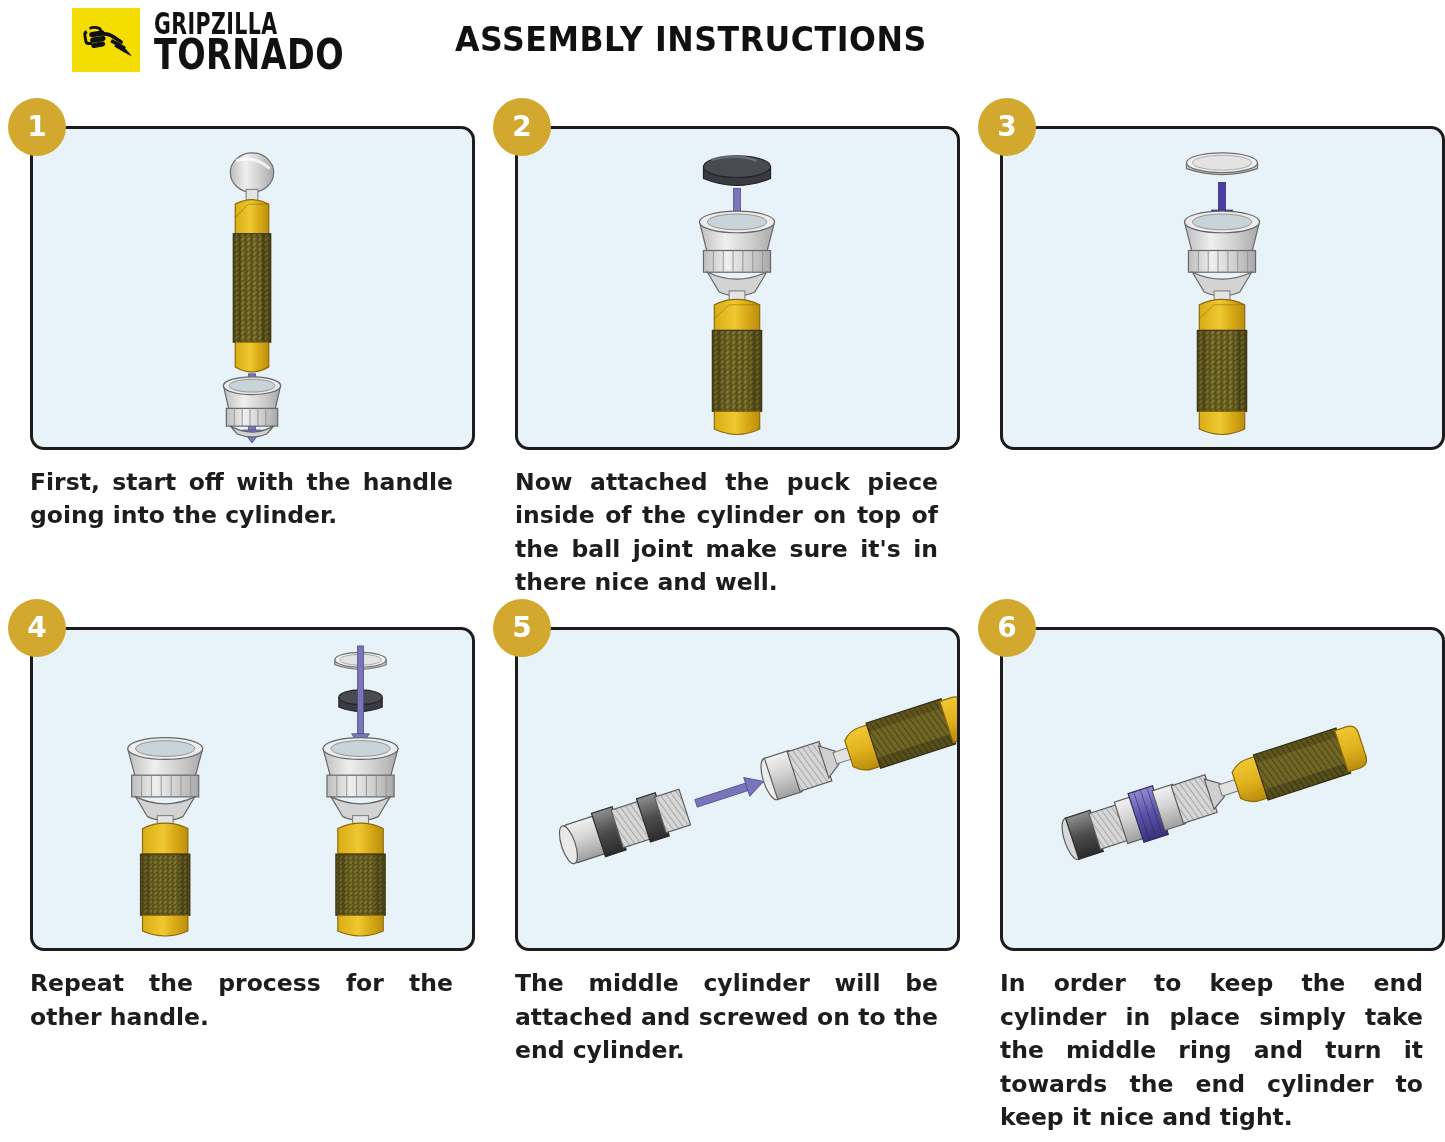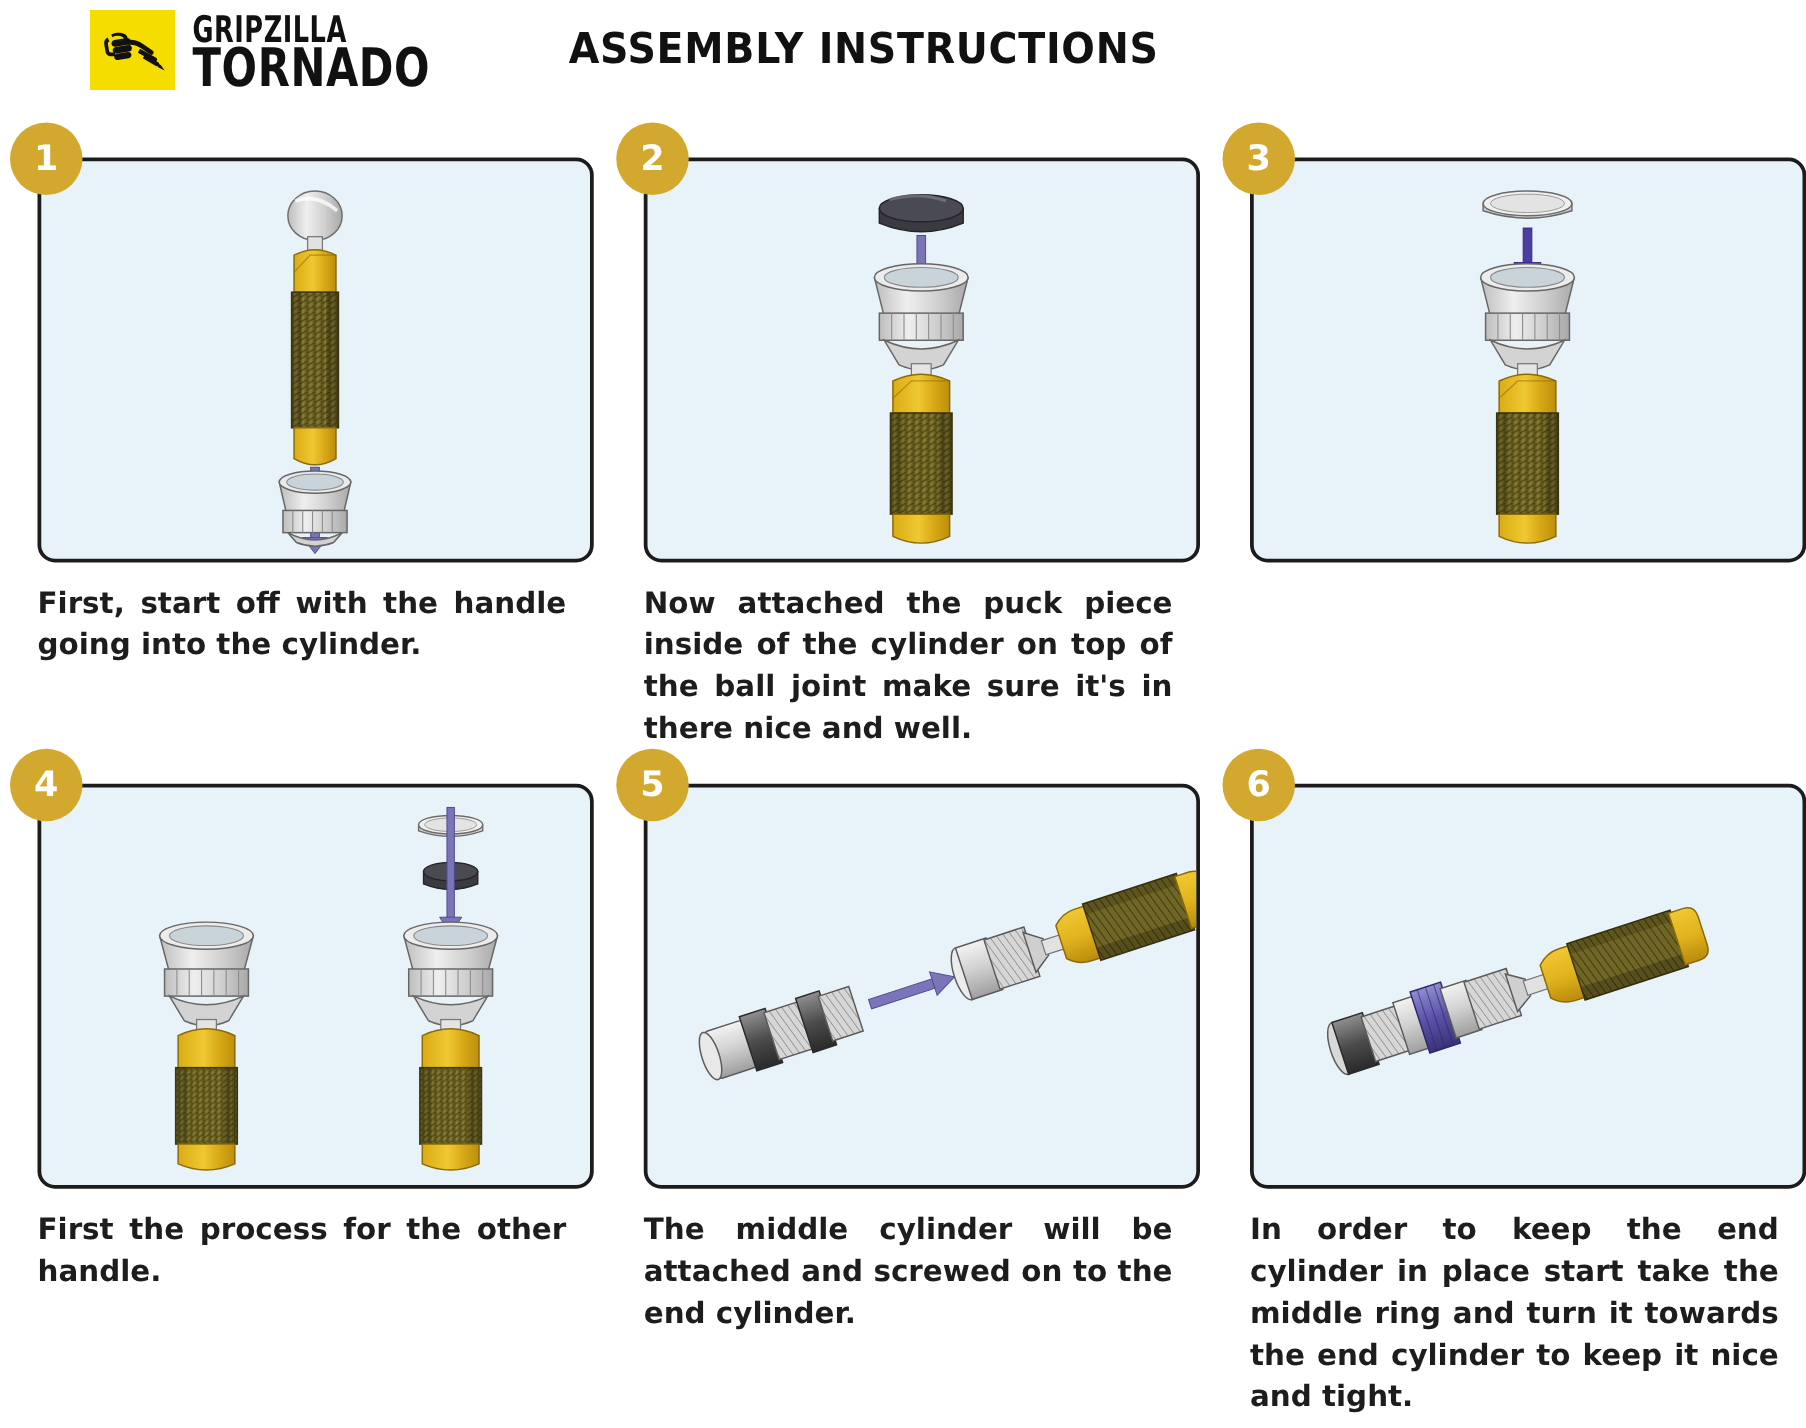--- a/index.html
+++ b/index.html
@@ -459,7 +459,7 @@
           </svg>
         </div>
       </div>
-      <div class="caption">First the process for the other handle.</div>
+      <div class="caption">Repeat the process for the other handle.</div>
     </div>
 
     <div class="cell">

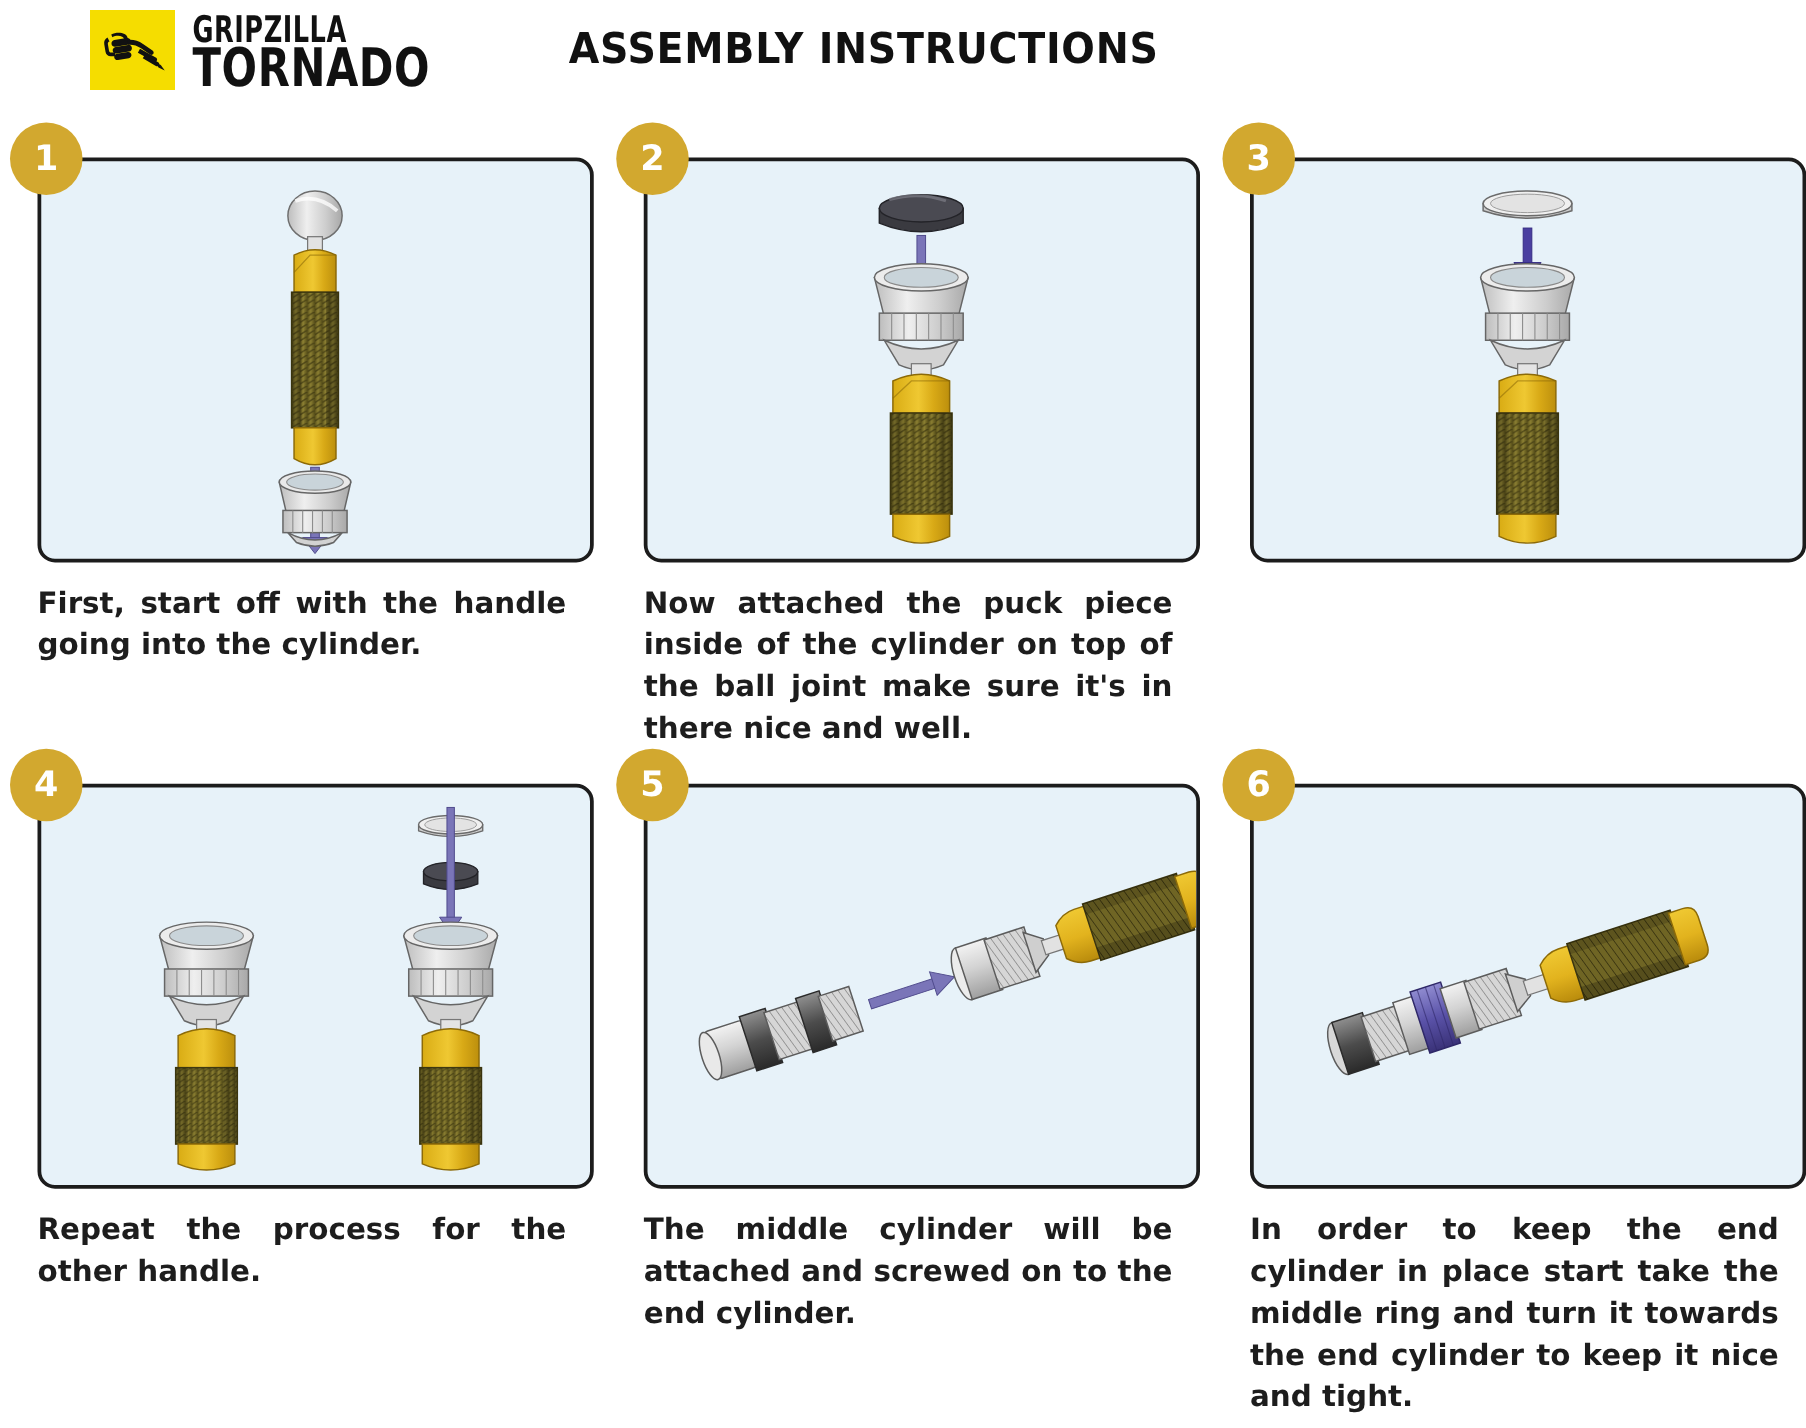--- a/index.html
+++ b/index.html
@@ -593,7 +593,7 @@
           </svg>
         </div>
       </div>
-      <div class="caption">In order to keep the end cylinder in place start take the middle ring and turn it towards the end cylinder to keep it nice and tight.</div>
+      <div class="caption">In order to keep the end cylinder in place simply take the middle ring and turn it towards the end cylinder to keep it nice and tight.</div>
     </div>
   </div>
 </div>

